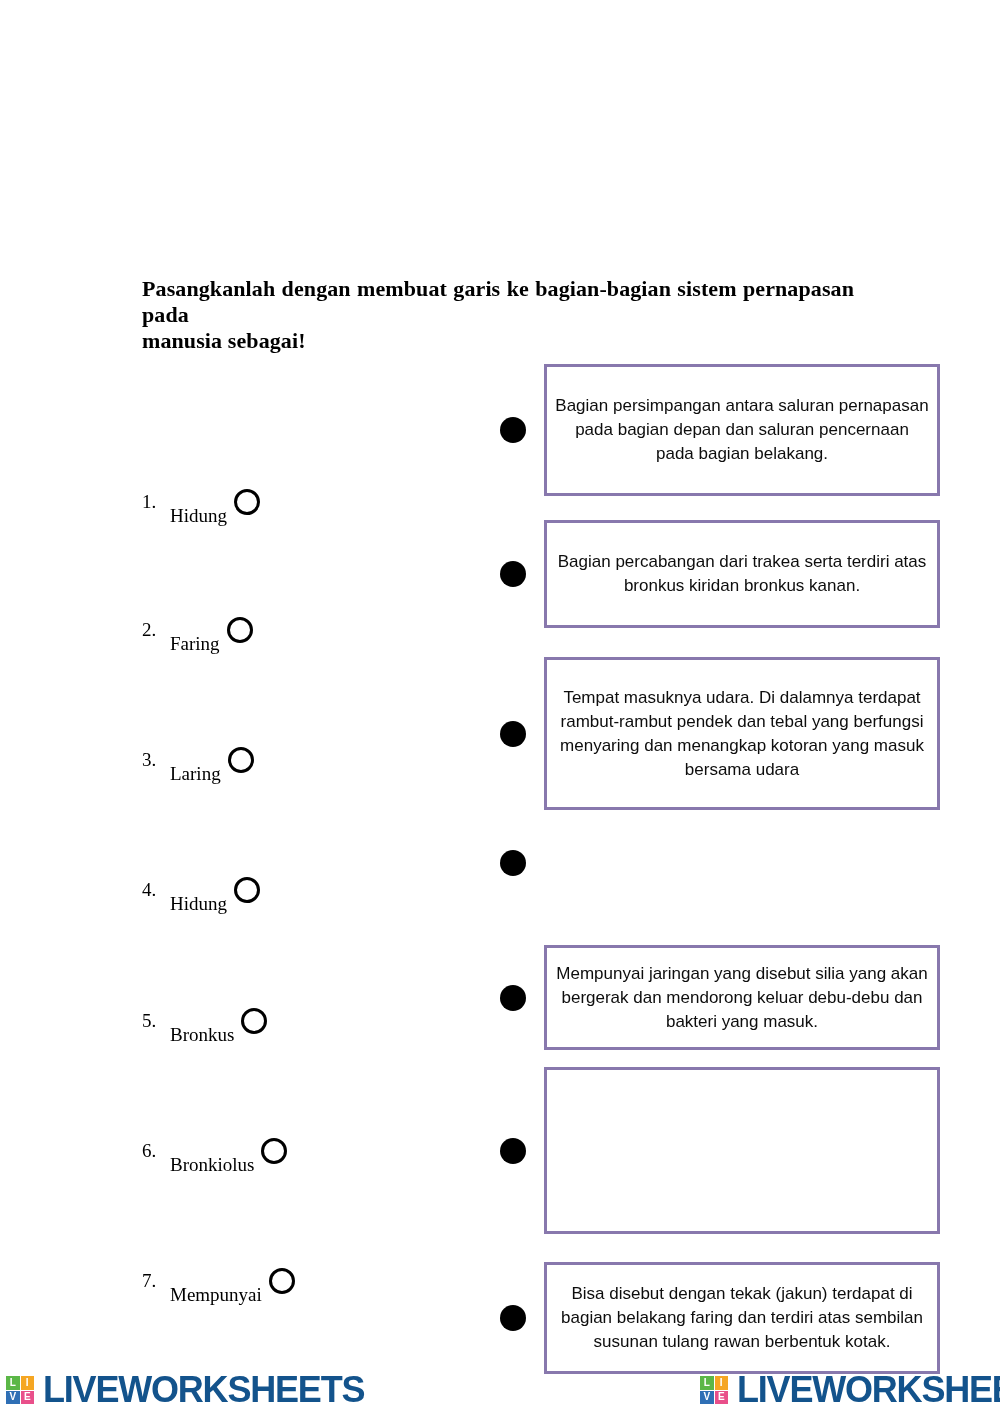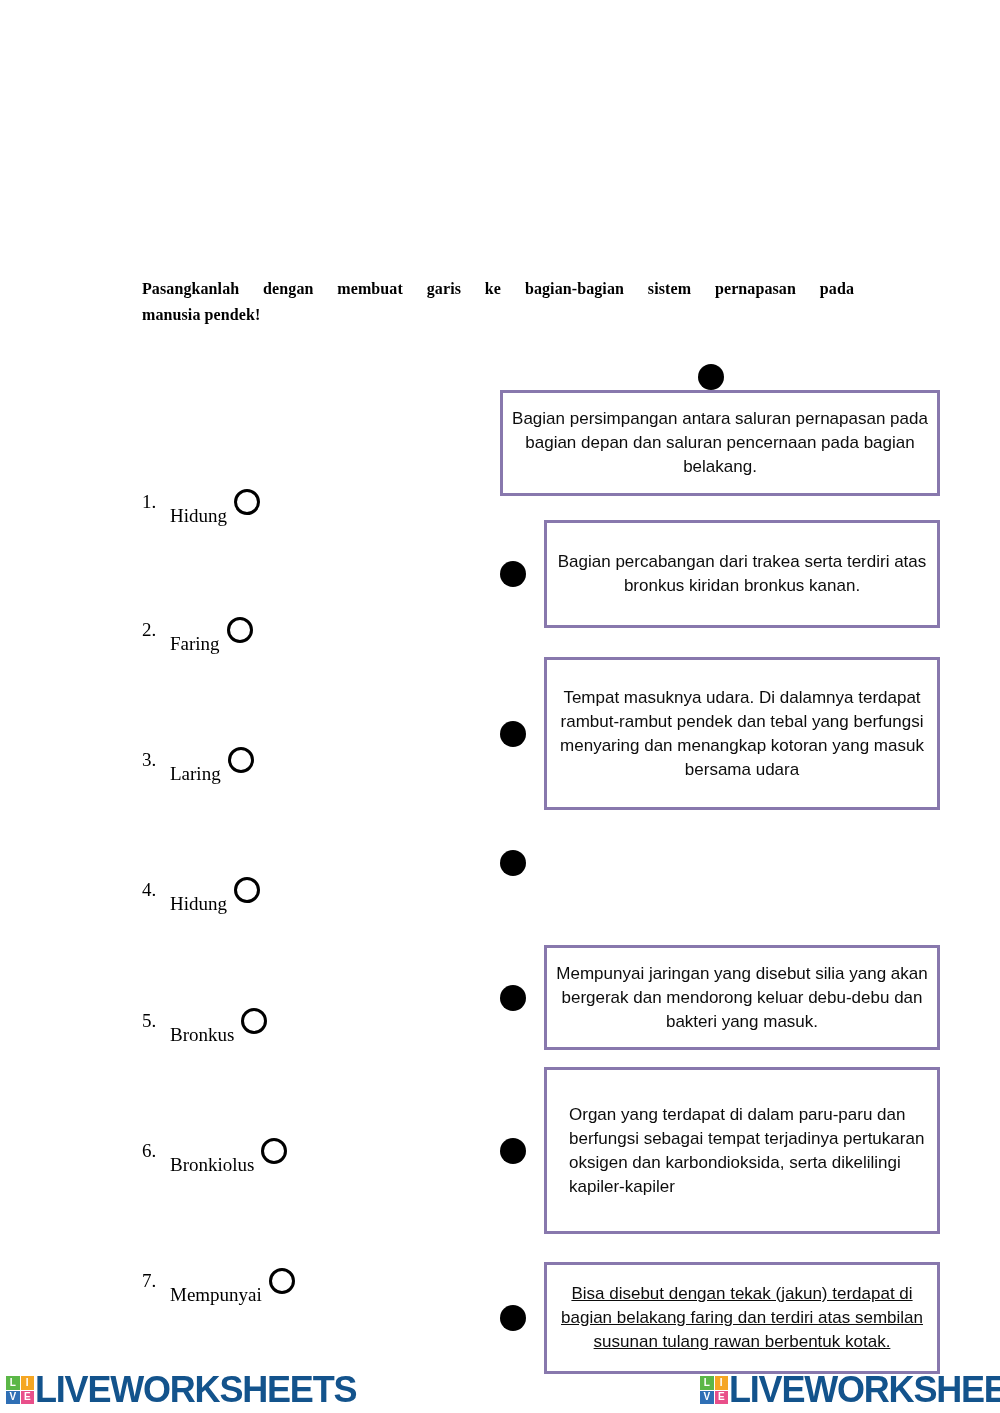--- a/index.html
+++ b/index.html
@@ -28,7 +28,7 @@
     width: 712px;
     font-family: "Liberation Serif", "DejaVu Serif", serif;
     font-weight: bold;
-    font-size: 16px;
+    font-size: 22px;
     line-height: 26px;
     text-align: justify;
     letter-spacing: 0.1px;

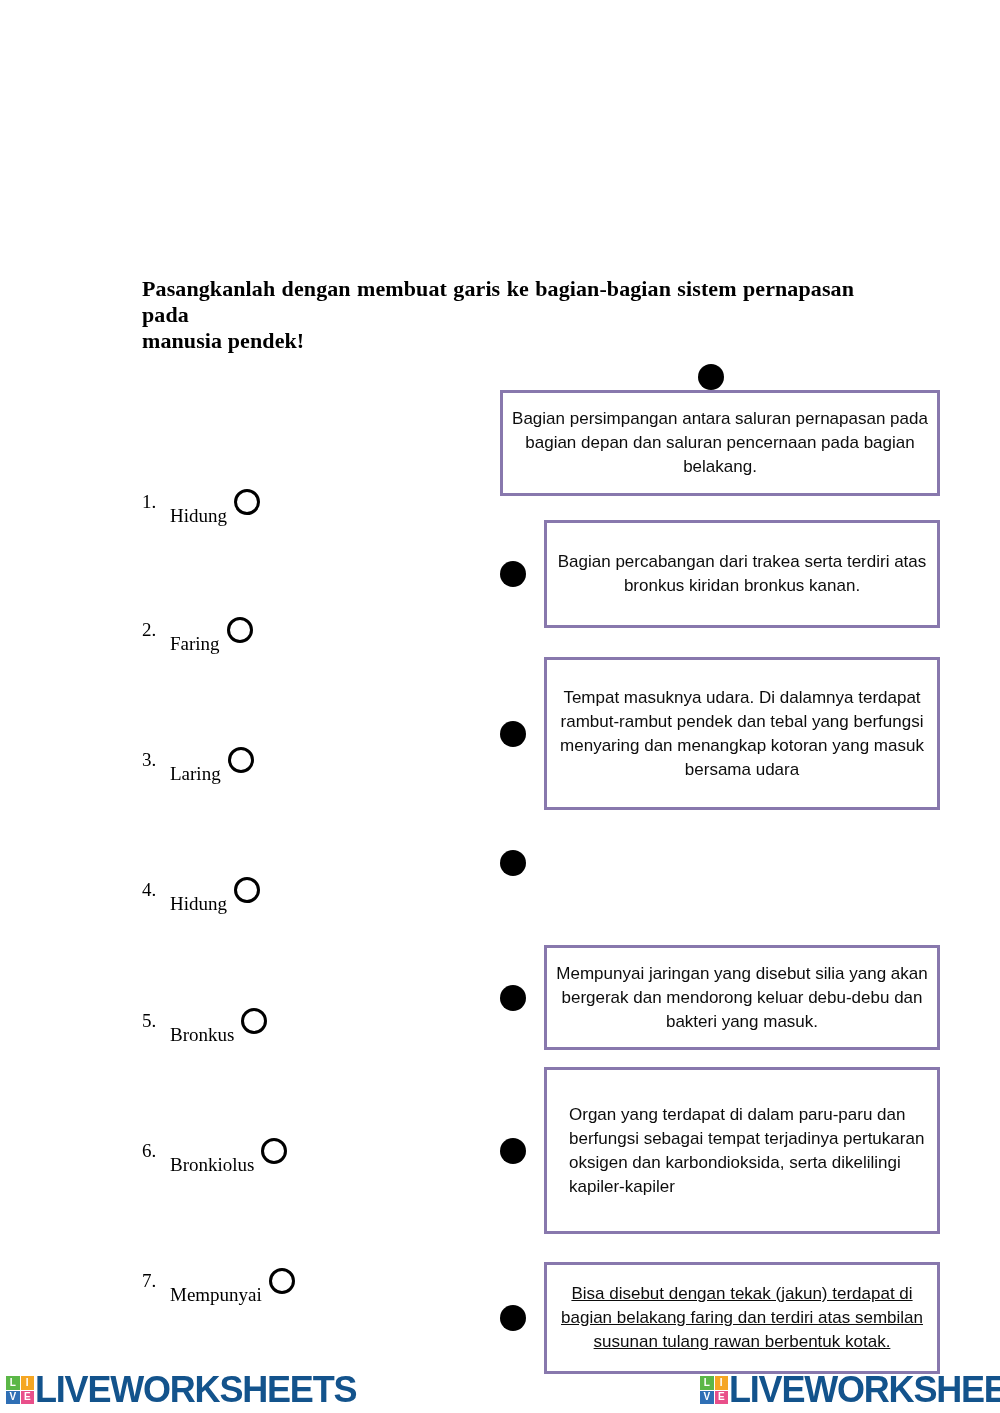--- a/index.html
+++ b/index.html
@@ -145,7 +145,7 @@
 
   <div id="instruction">
     <span class="line1">Pasangkanlah dengan membuat garis ke bagian-bagian sistem pernapasan pada</span>
-    <span class="line2">manusia pendek!</span>
+    <span class="line2">manusia sebagai!</span>
   </div>
 
   <div class="term-row" style="left:142px; top:478px;">

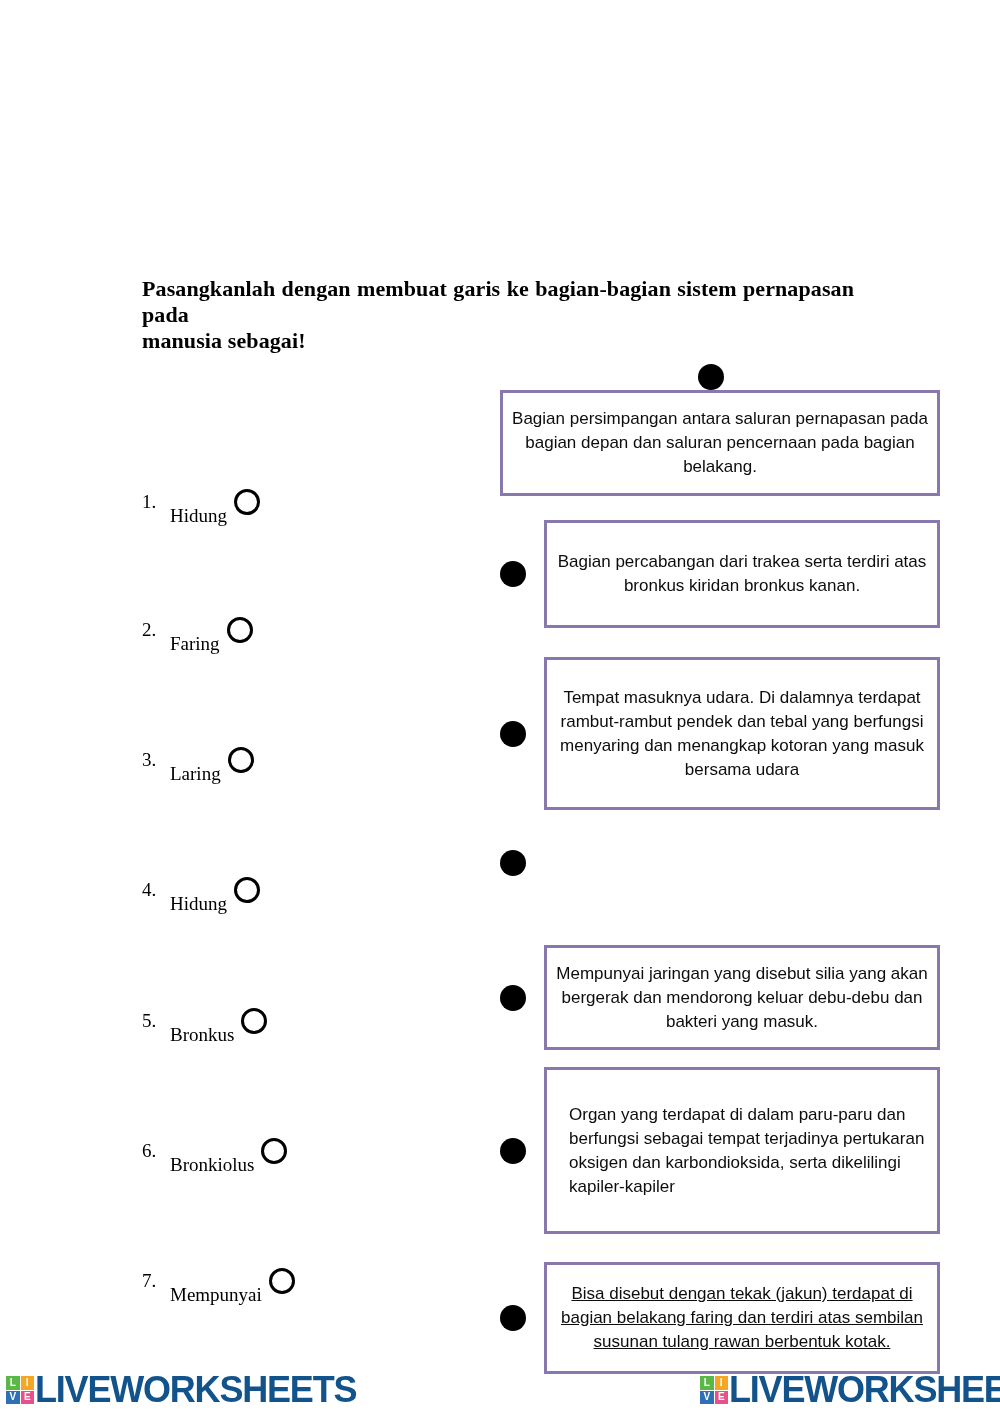--- a/index.html
+++ b/index.html
@@ -190,7 +190,7 @@
     <span class="term-circle"></span>
   </div>
 
-  <div class="desc-row" style="top:364px; height:132px;flex-direction:column;">
+  <div class="desc-row" style="top:364px; height:132px;">
     <span class="desc-dot"></span>
     <div class="desc-box" style="height:132px;">
       <span class="txt">Bagian persimpangan antara saluran pernapasan pada bagian depan dan saluran pencernaan pada bagian belakang.</span>

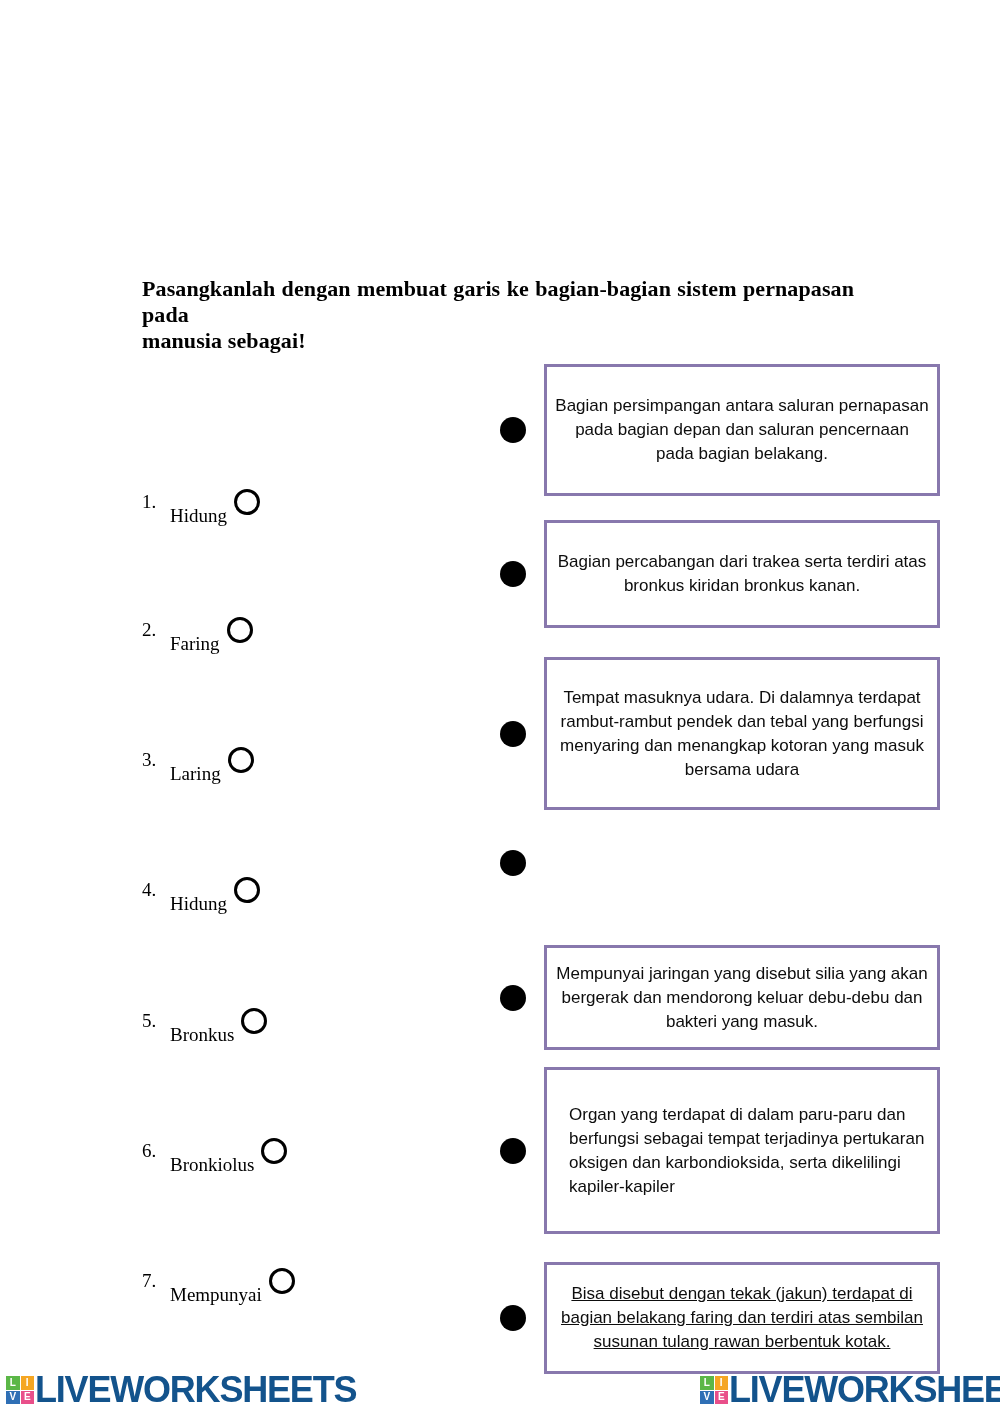--- a/index.html
+++ b/index.html
@@ -226,7 +226,6 @@
     <span class="desc-dot"></span>
     <div class="desc-box align-mixed" style="height:167px;">
       <span class="txt">
-        <span class="blk-left">Organ yang terdapat di dalam paru-paru dan berfungsi sebagai tempat terjadinya pertukaran oksigen dan karbondioksida, serta dikelilingi kapiler-kapiler</span>
       </span>
     </div>
   </div>

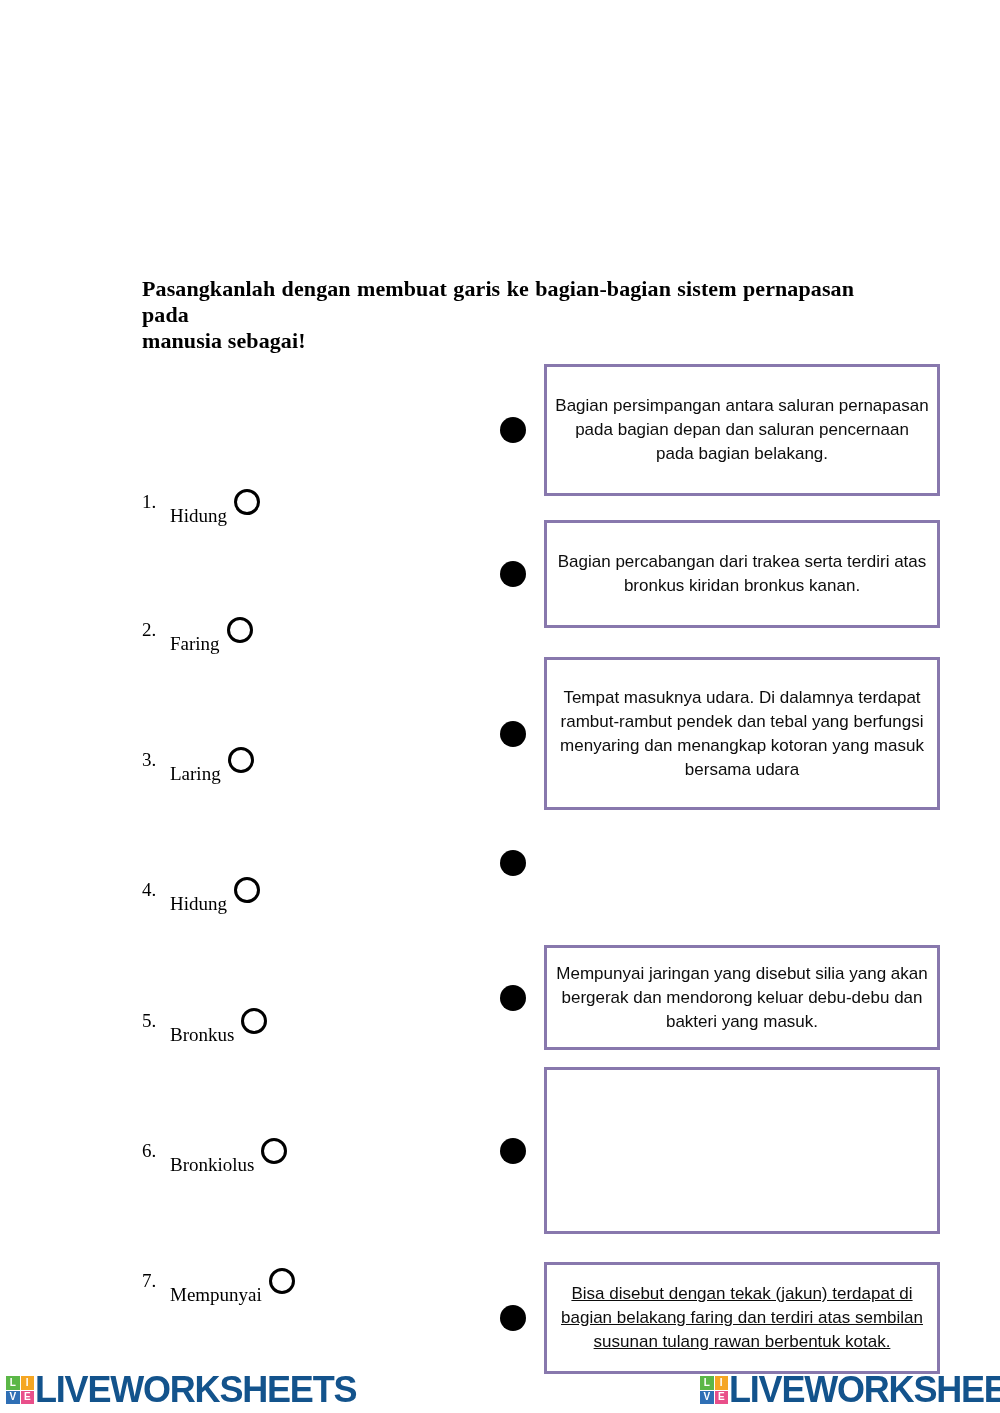--- a/index.html
+++ b/index.html
@@ -232,7 +232,7 @@
 
   <div class="desc-row" style="top:1262px; height:112px;">
     <span class="desc-dot"></span>
-    <div class="desc-box" style="height:112px;text-decoration:underline;">
+    <div class="desc-box" style="height:112px;">
       <span class="txt">Bisa disebut dengan tekak (jakun) terdapat di bagian belakang faring dan terdiri atas sembilan susunan tulang rawan berbentuk kotak.</span>
     </div>
   </div>

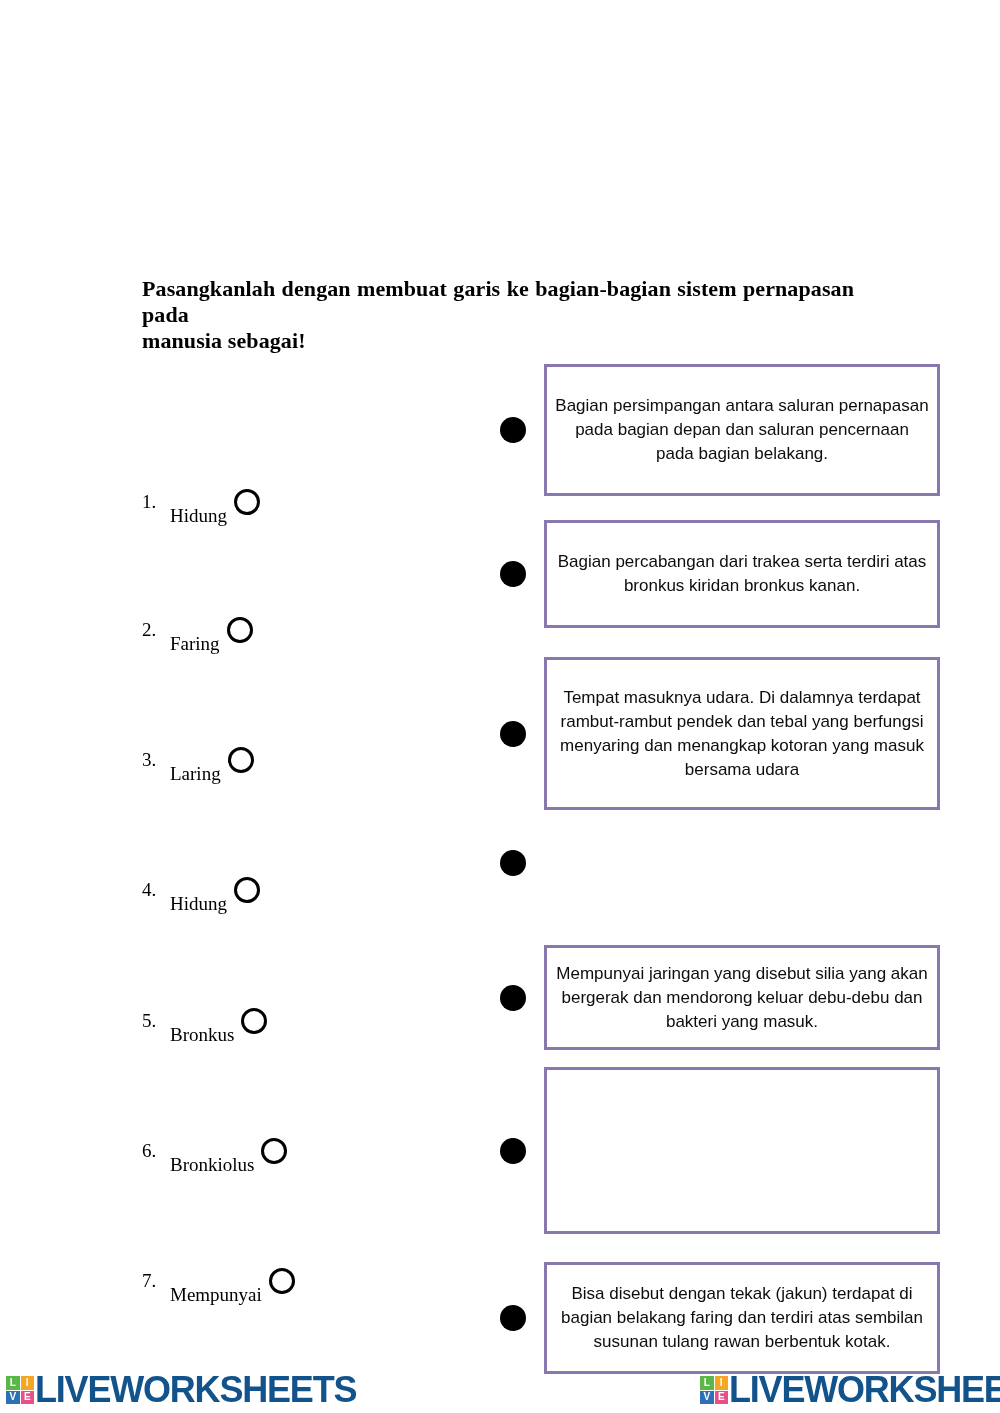--- a/index.html
+++ b/index.html
@@ -133,7 +133,7 @@
     letter-spacing: -1.2px;
     color: #13538c;
     line-height: 1;
-    margin-left: 1px;
+    margin-left: 9px;
   }
   #lws-left  { left: 6px;  top: 1370px; }
   #lws-right { left: 700px; top: 1370px; }

